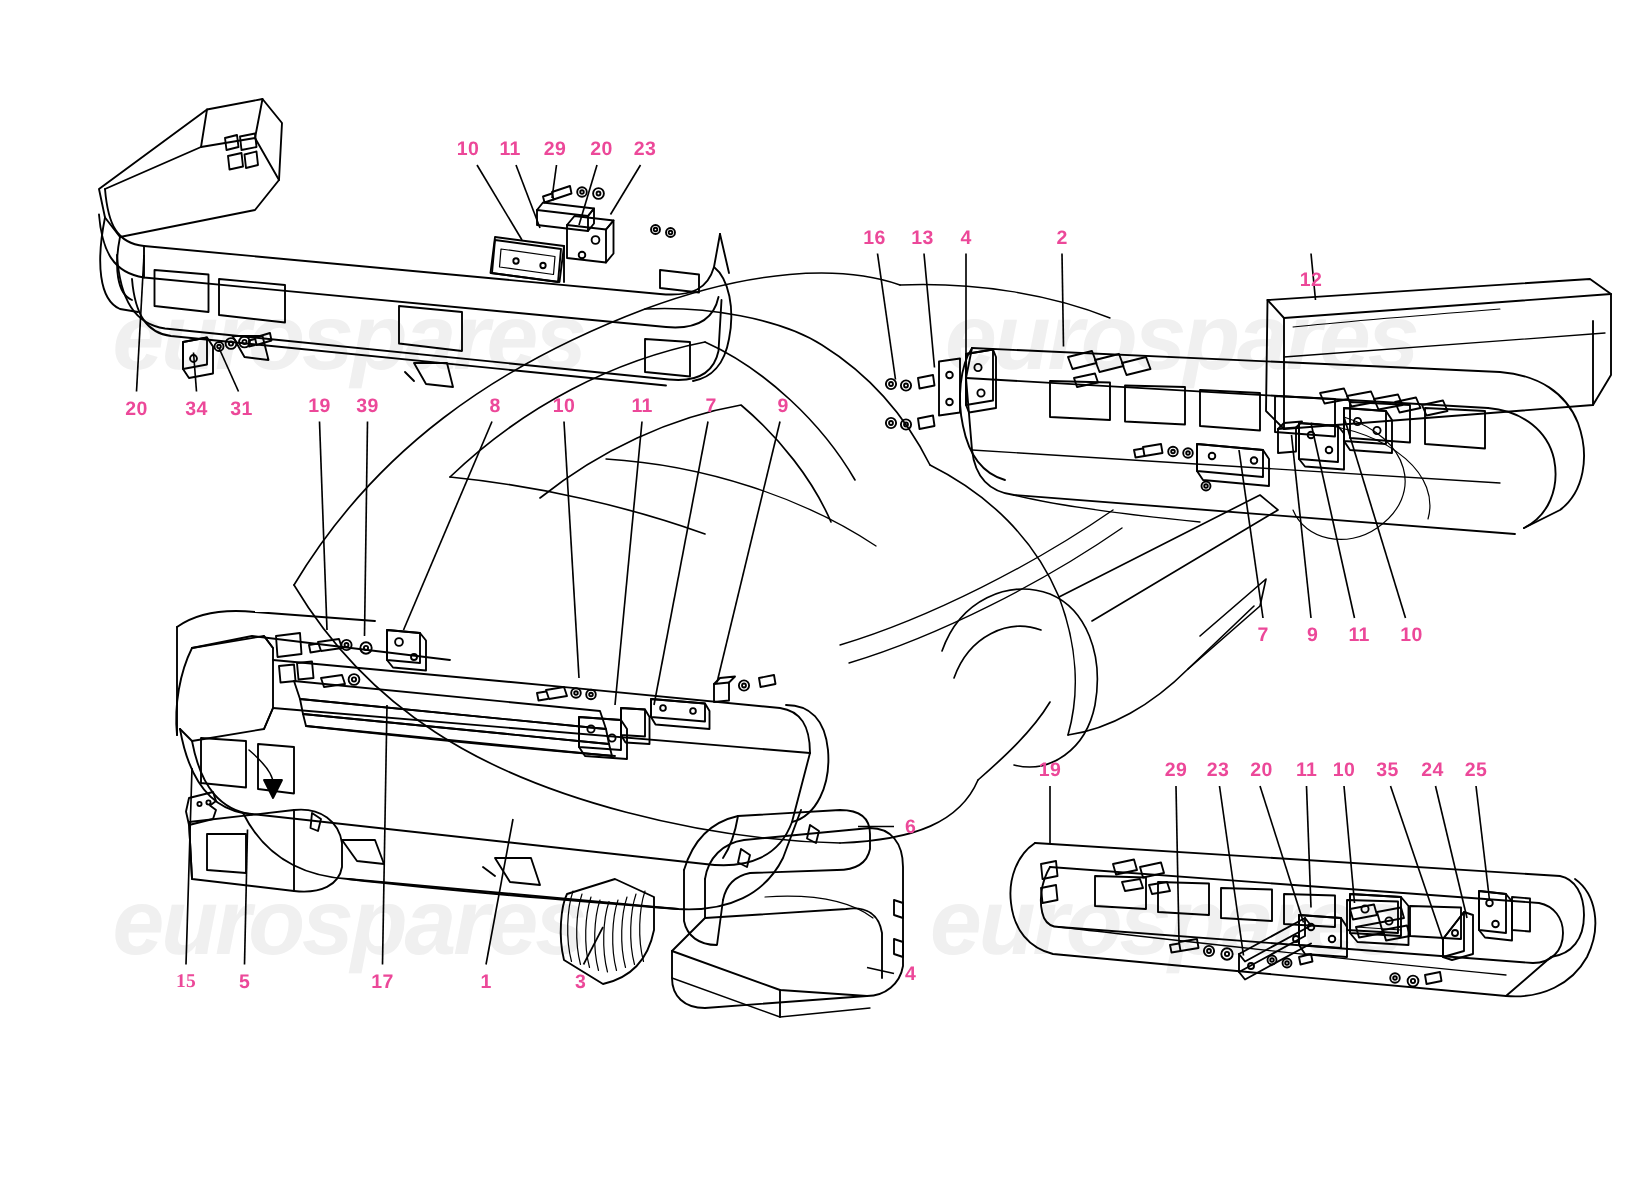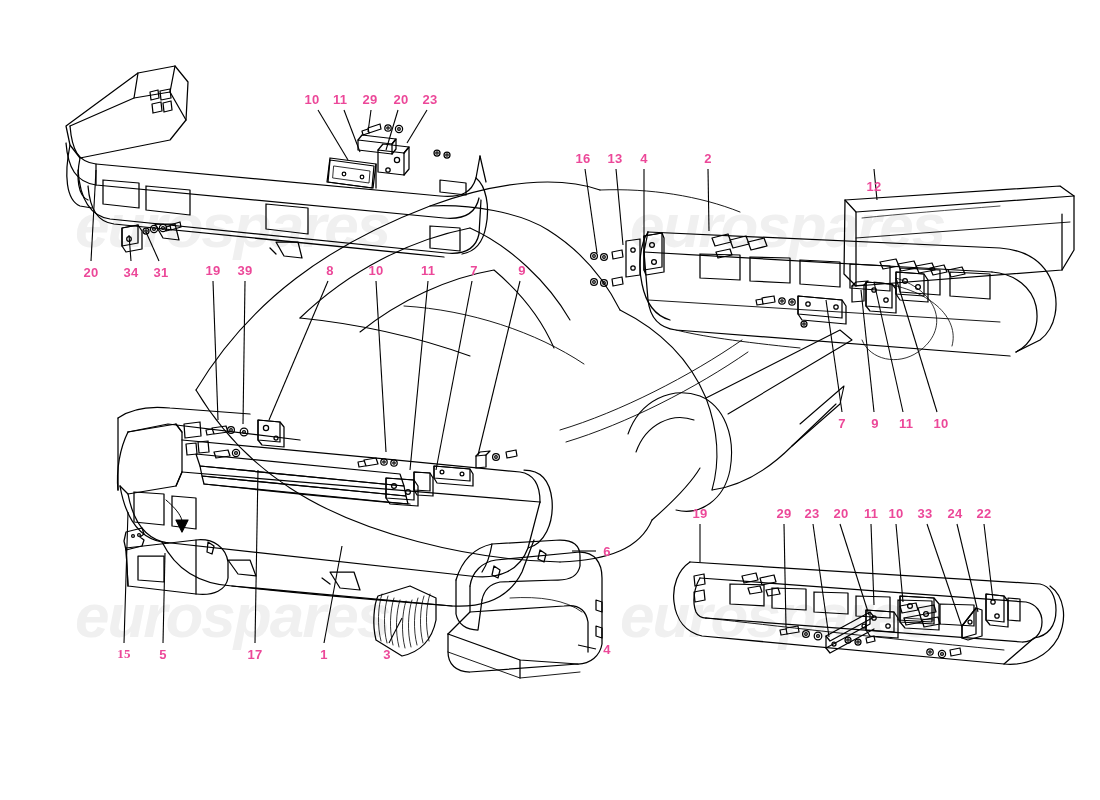--- a/index.html
+++ b/index.html
@@ -492,7 +492,7 @@
       <div class="lbl" style="left: 841px; top: 513px;">20</div>
       <div class="lbl" style="left: 871px; top: 513px;">11</div>
       <div class="lbl" style="left: 896px; top: 513px;">10</div>
-      <div class="lbl" style="left: 925px; top: 513px;">33</div>
+      <div class="lbl" style="left: 925px; top: 513px;">35</div>
       <div class="lbl" style="left: 955px; top: 513px;">24</div>
       <div class="lbl" style="left: 984px; top: 513px;">22</div>
     </div>

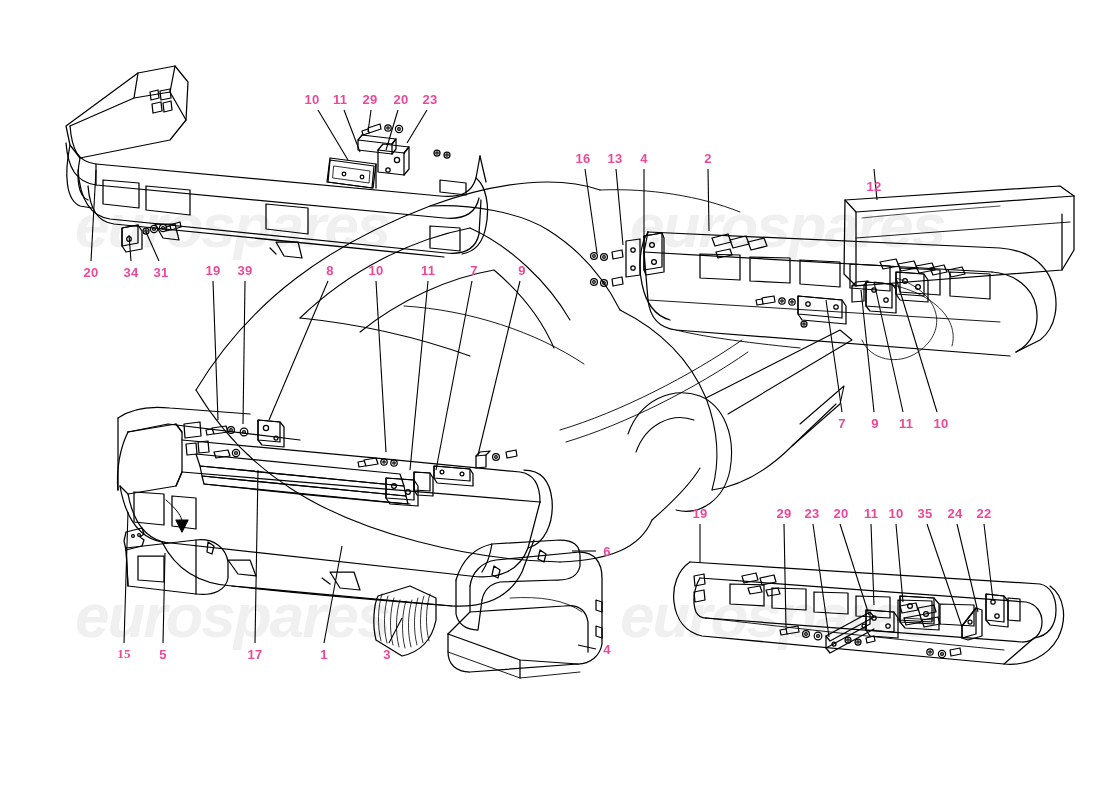--- a/index.html
+++ b/index.html
@@ -494,7 +494,7 @@
       <div class="lbl" style="left: 896px; top: 513px;">10</div>
       <div class="lbl" style="left: 925px; top: 513px;">35</div>
       <div class="lbl" style="left: 955px; top: 513px;">24</div>
-      <div class="lbl" style="left: 984px; top: 513px;">22</div>
+      <div class="lbl" style="left: 984px; top: 513px;">25</div>
     </div>
 
 </div>

